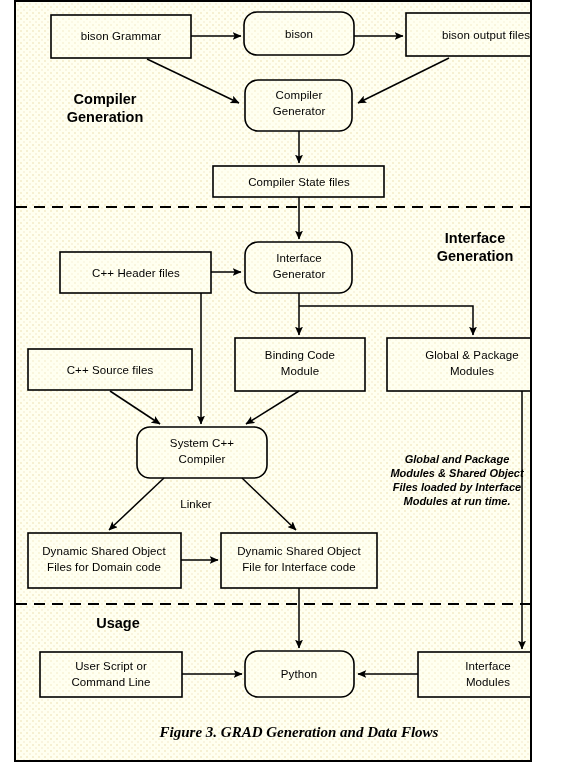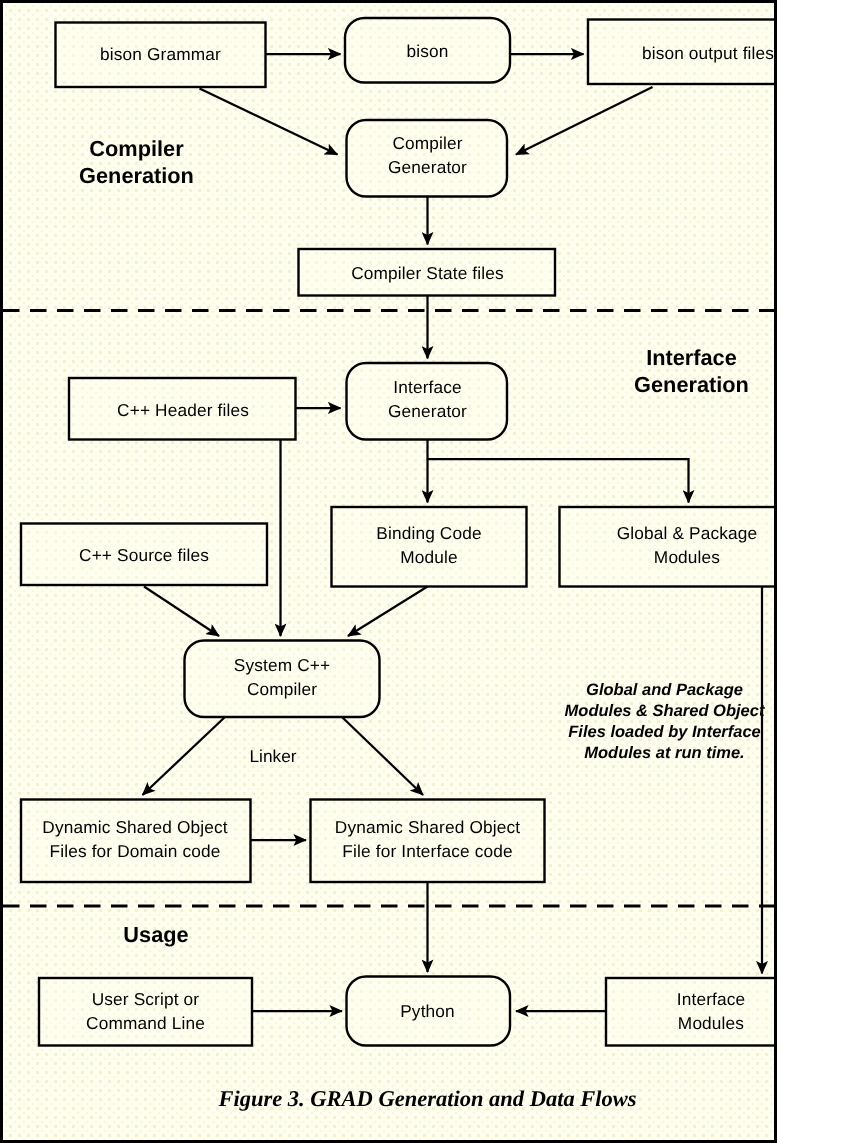--- a/index.html
+++ b/index.html
@@ -19,6 +19,7 @@
     background-size: 6px 6px, 6px 6px;
     overflow: hidden;
     font-family: "Liberation Sans", sans-serif;
+    margin-left: 14px;
   }
   #figure-root::after {
     content: "";

